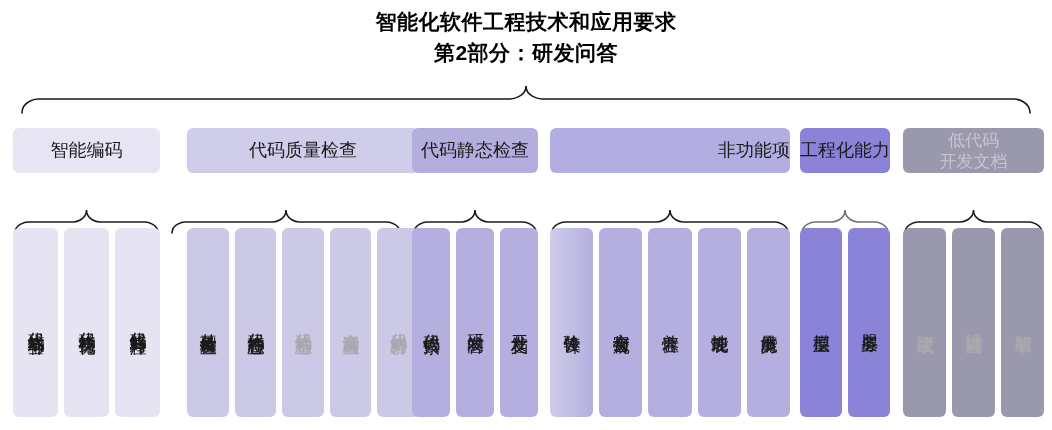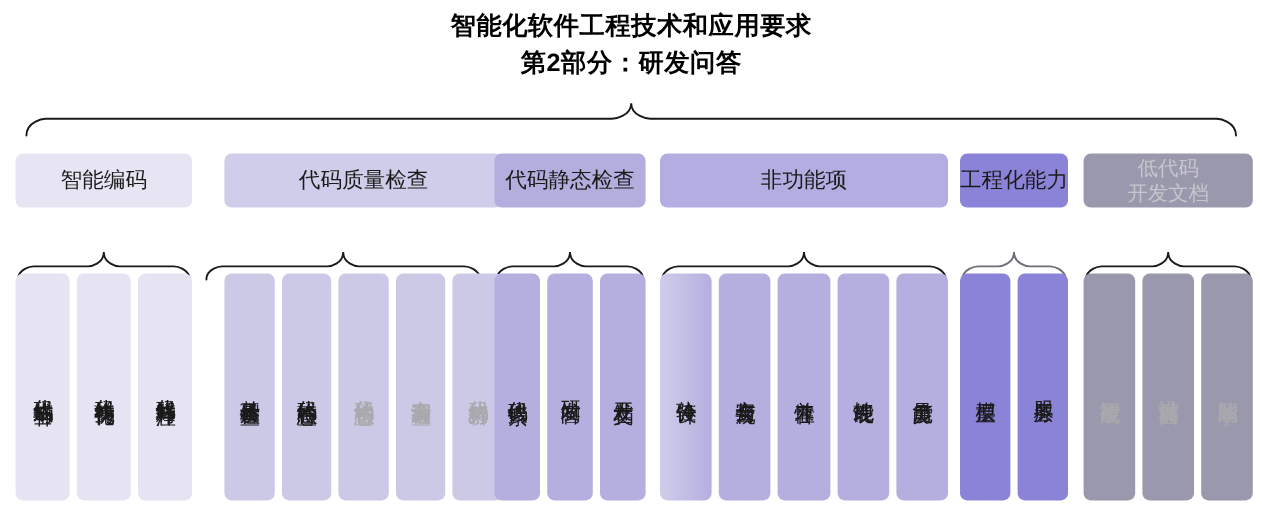--- a/index.html
+++ b/index.html
@@ -192,7 +192,7 @@
         </div>
       </div>
       <div class="group" style="left: 550px; width: 240px;">
-        <div class="group-header" style="background: rgb(179, 174, 226);">
+        <div class="group-header" style="background: rgb(179, 174, 226); justify-content: flex-end;">
           <span>非功能项</span>
         </div>
         <div class="group-items">

